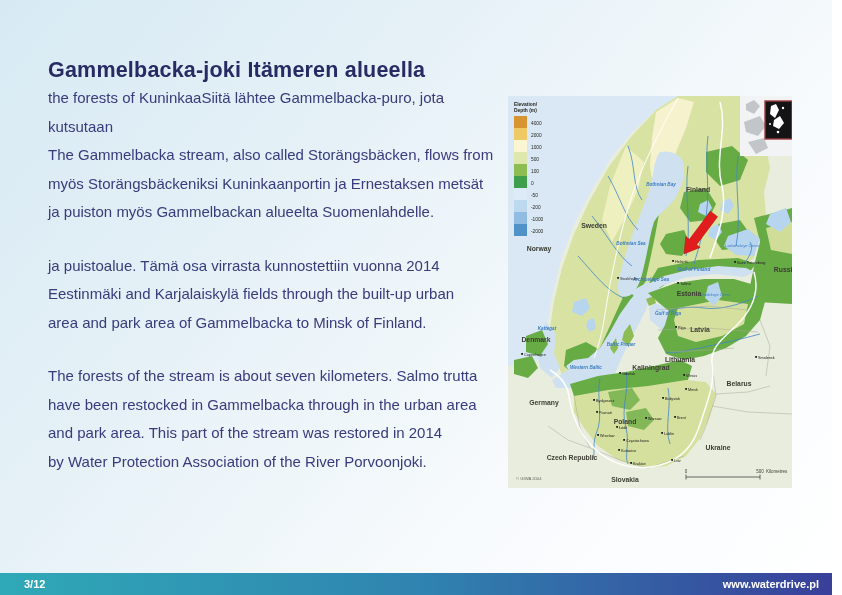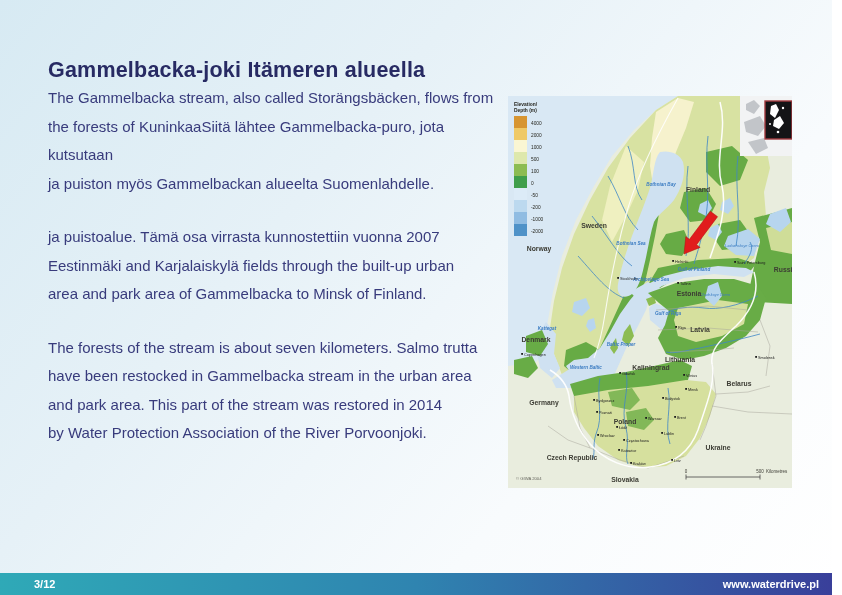--- a/index.html
+++ b/index.html
@@ -48,8 +48,8 @@
 
   <div class="body-text">
     <div class="para">
+        <div>the forests of KuninkaaSiitä lähtee Gammelbacka-puro, jota kutsutaan</div>
         <div>The Gammelbacka stream, also called Storängsbäcken, flows from</div>
-        <div>the forests of KuninkaaSiitä lähtee Gammelbacka-puro, jota kutsutaan</div>
         <div>ja puiston myös Gammelbackan alueelta Suomenlahdelle.</div>
       </div>
     <div class="para">

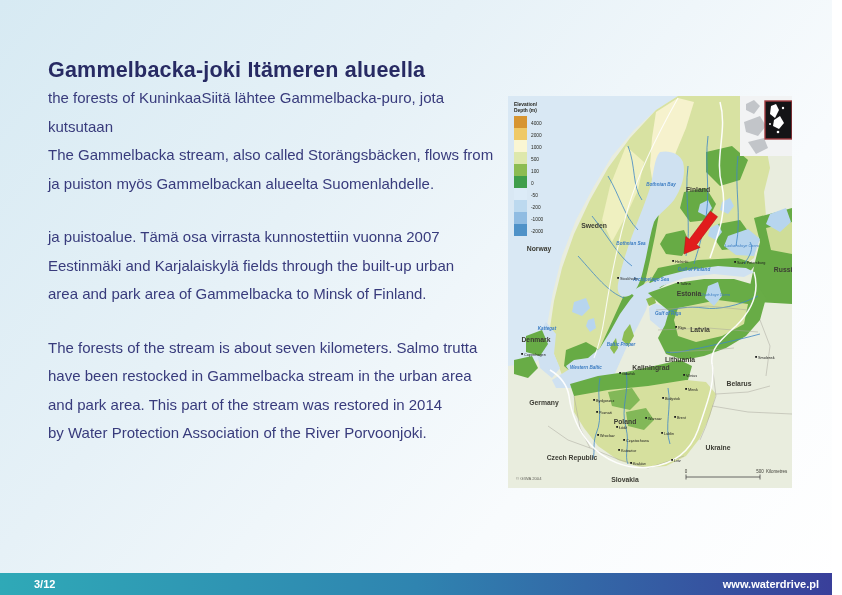--- a/index.html
+++ b/index.html
@@ -50,6 +50,7 @@
     <div class="para">
         <div>the forests of KuninkaaSiitä lähtee Gammelbacka-puro, jota kutsutaan</div>
         <div>The Gammelbacka stream, also called Storängsbäcken, flows from</div>
+        <div>myös Storängsbäckeniksi Kuninkaanportin ja Ernestaksen metsät</div>
         <div>ja puiston myös Gammelbackan alueelta Suomenlahdelle.</div>
       </div>
     <div class="para">

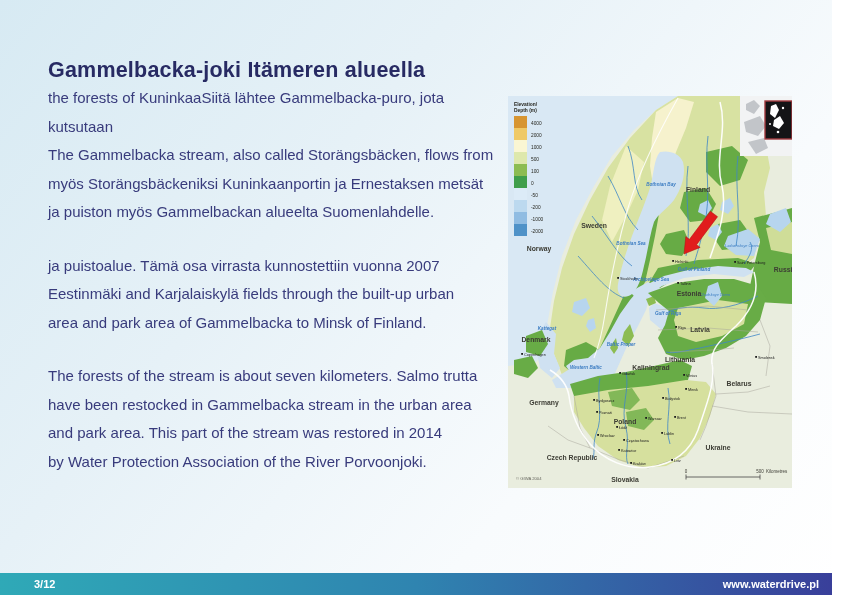--- a/index.html
+++ b/index.html
@@ -54,7 +54,7 @@
         <div>ja puiston myös Gammelbackan alueelta Suomenlahdelle.</div>
       </div>
     <div class="para">
-        <div>ja puistoalue. Tämä osa virrasta kunnostettiin vuonna 2007</div>
+        <div>ja puistoalue. Tämä osa virrasta kunnostettiin vuonna 2014</div>
         <div>Eestinmäki and Karjalaiskylä fields through the built-up urban</div>
         <div>area and park area of Gammelbacka to Minsk of Finland.</div>
       </div>

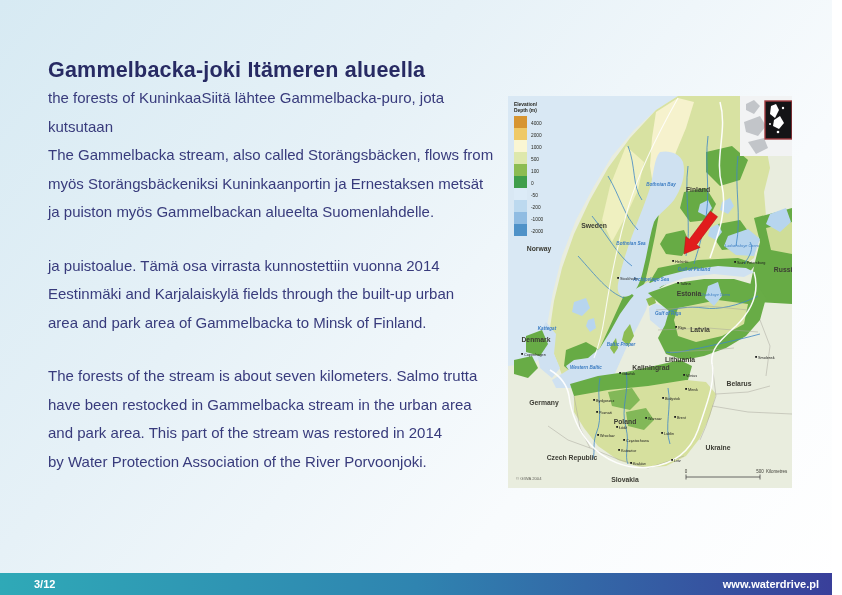--- a/index.html
+++ b/index.html
@@ -60,7 +60,7 @@
       </div>
     <div class="para">
         <div>The forests of the stream is about seven kilometers. Salmo trutta</div>
-        <div>have been restocked in Gammelbacka stream in the urban area</div>
+        <div>have been restocked in Gammelbacka through in the urban area</div>
         <div>and park area. This part of the stream was restored in 2014</div>
         <div>by Water Protection Association of the River Porvoonjoki.</div>
       </div>

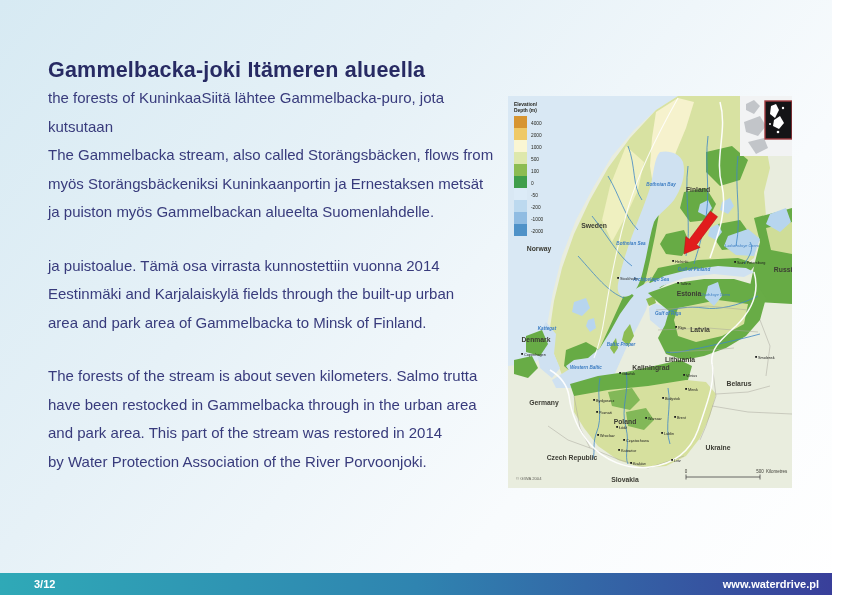--- a/index.html
+++ b/index.html
@@ -25,7 +25,7 @@
     position:absolute;left:0;bottom:0;width:100%;height:22px;
     background:linear-gradient(90deg,#2fa9b7 0%,#2f84b0 50%,#393f9a 100%);
     display:flex;justify-content:space-between;align-items:center;
-    box-sizing:border-box;padding:0 13px 0 34px;
+    box-sizing:border-box;padding:0 13px 0 24px;
     color:#ffffff;font-size:11px;font-weight:bold;
   }
   

